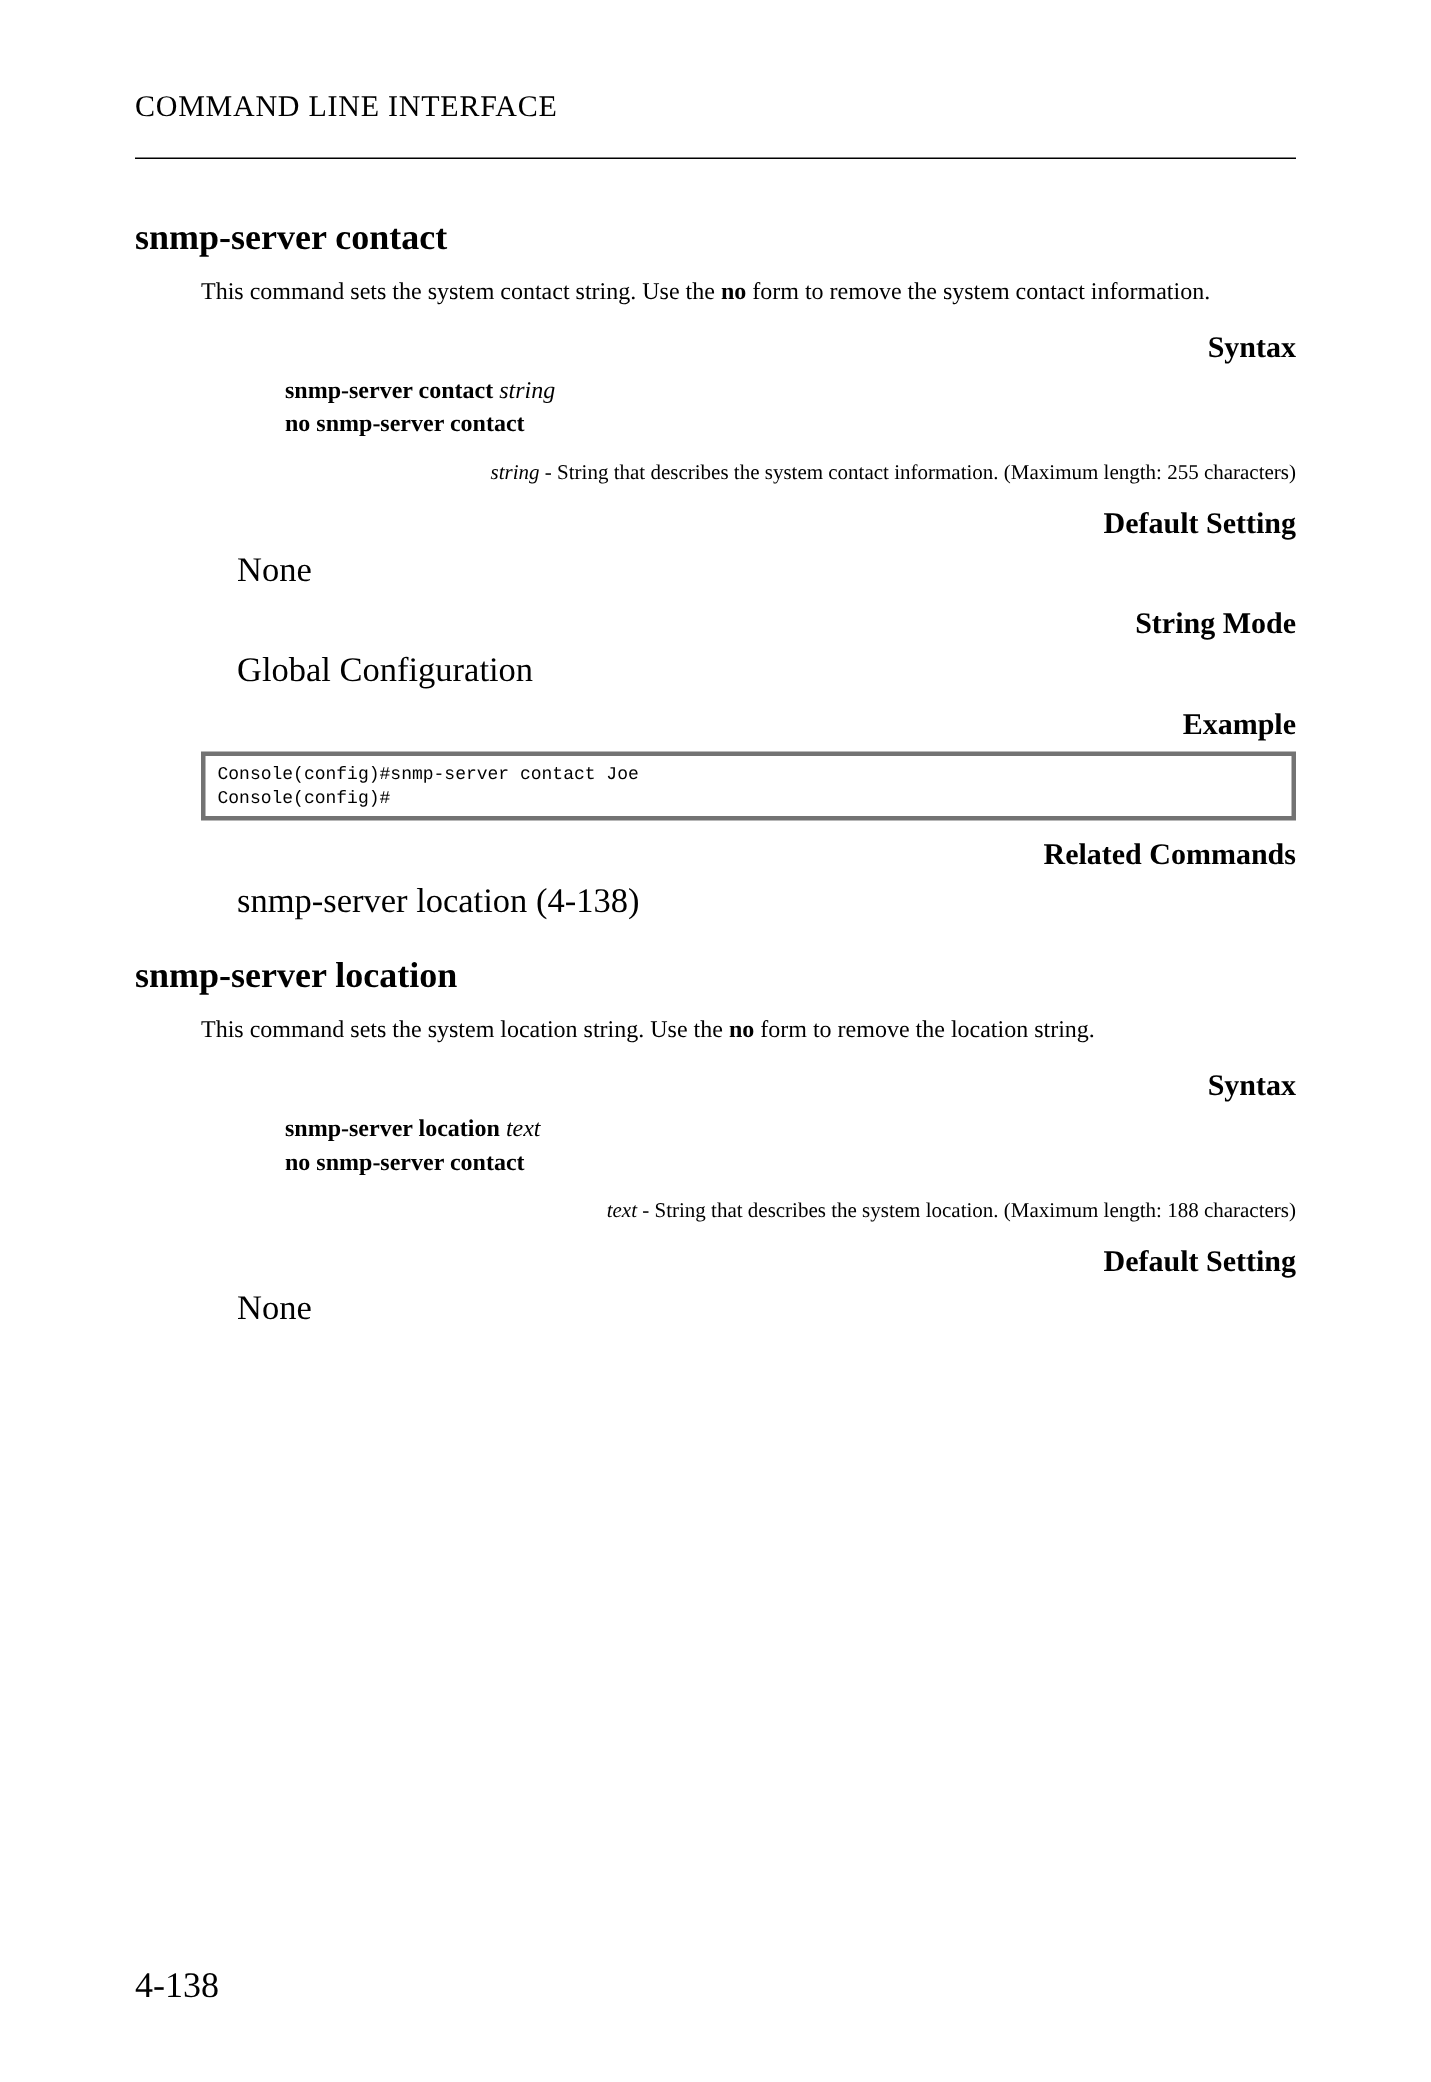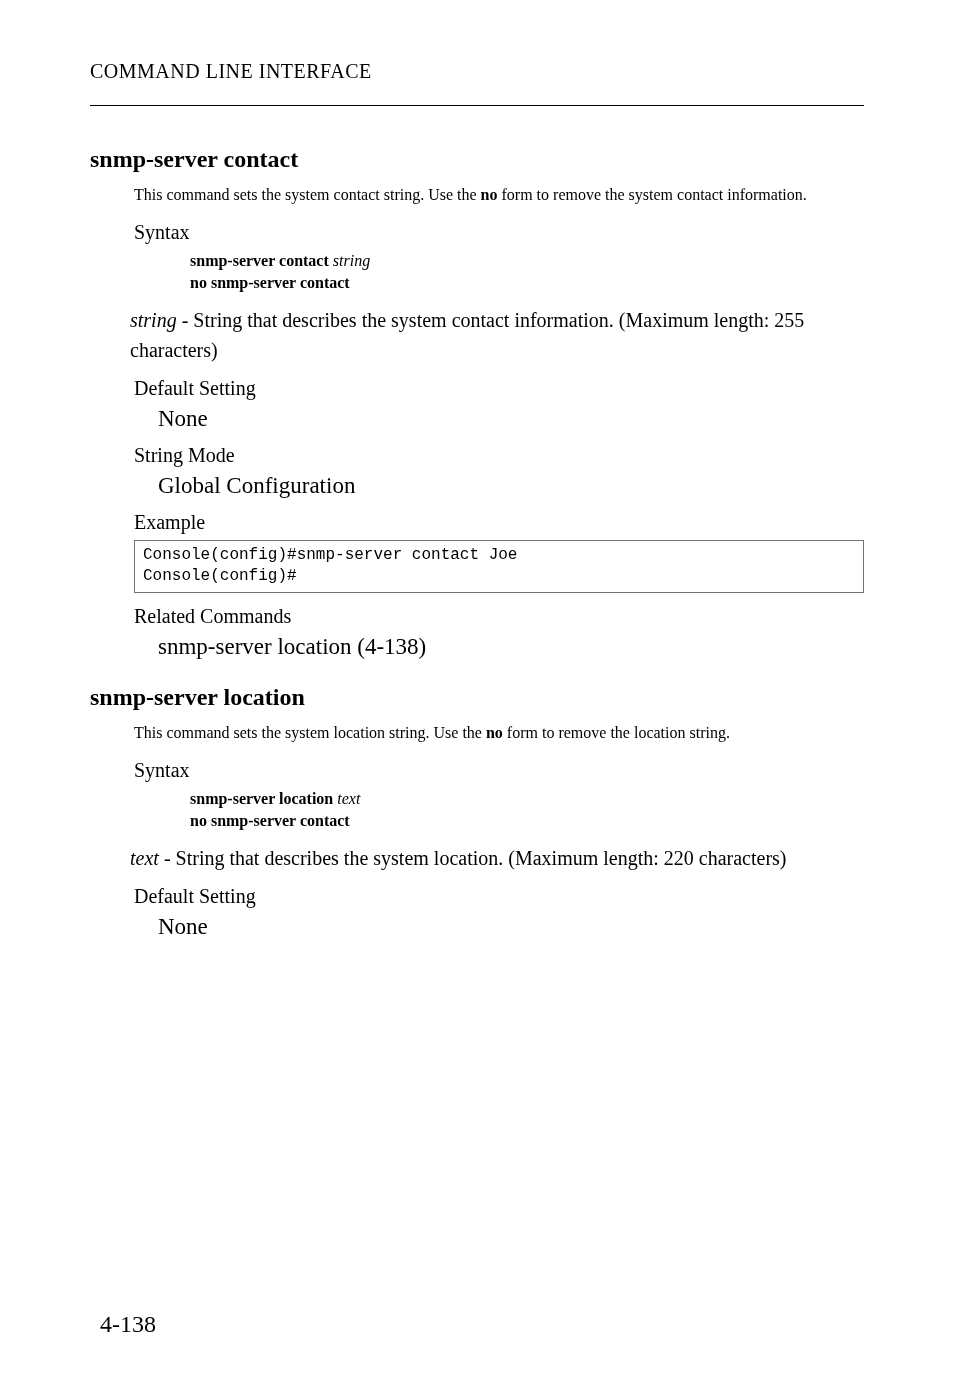--- a/index.html
+++ b/index.html
@@ -46,10 +46,11 @@
     }
     .subheading {
       font-size: 20px;
-      font-weight: normal;
+      font-weight: bold;
       margin-left: 44px;
       margin-top: 12px;
       margin-bottom: 6px;
+      text-align: right;
     }
     .syntax-line {
       font-size: 16px;

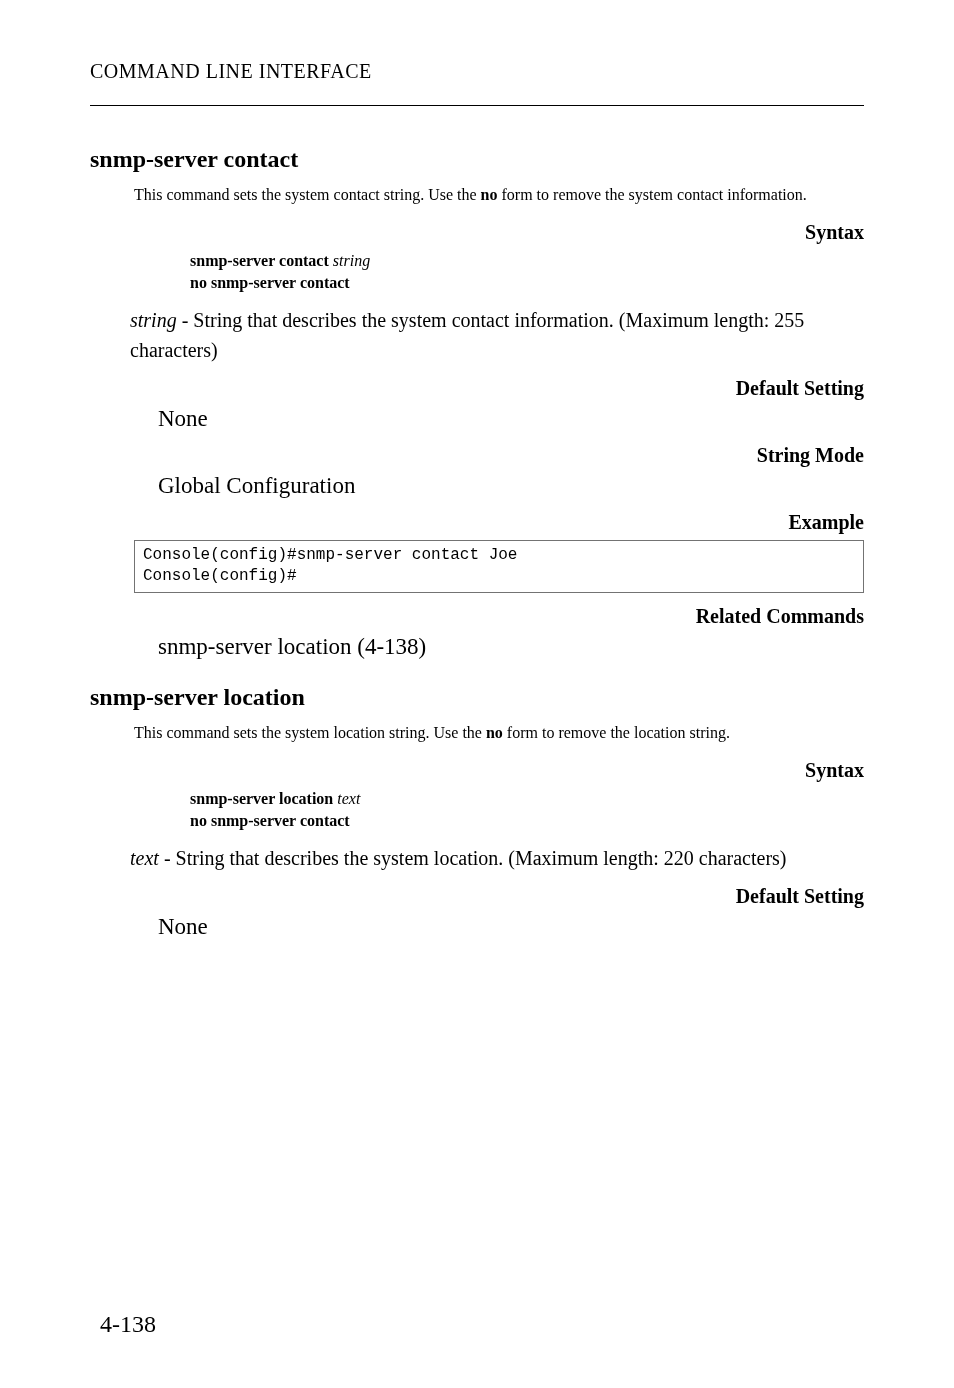--- a/index.html
+++ b/index.html
@@ -64,11 +64,12 @@
       font-style: italic;
     }
     .param-block {
-      font-size: 20px;
-      margin-left: 40px;
+      font-size: 14px;
+      margin-left: 72px;
       margin-top: 10px;
       line-height: 1.5;
       margin-bottom: 10px;
+      text-align: right;
     }
     .param-block .italic {
       font-style: italic;

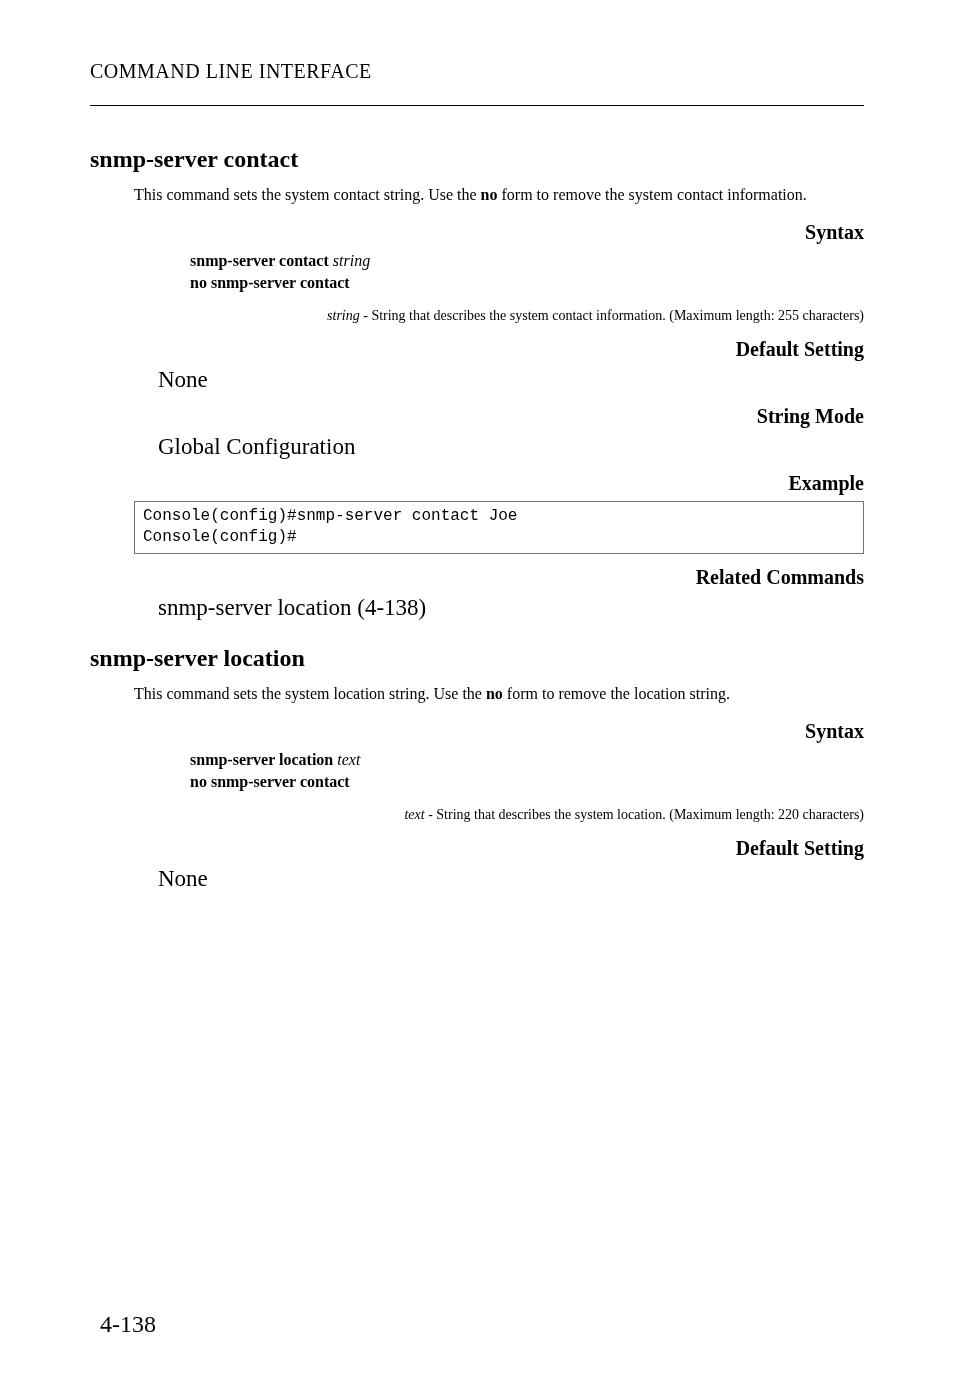--- a/index.html
+++ b/index.html
@@ -81,8 +81,8 @@
     }
     .code-block {
       font-family: 'Courier New', monospace;
-      font-size: 16px;
-      border: 1px solid #737373;
+      font-size: 12px;
+      border: 3px solid #737373;
       margin-left: 44px;
       margin-right: 0;
       padding: 4px 8px;

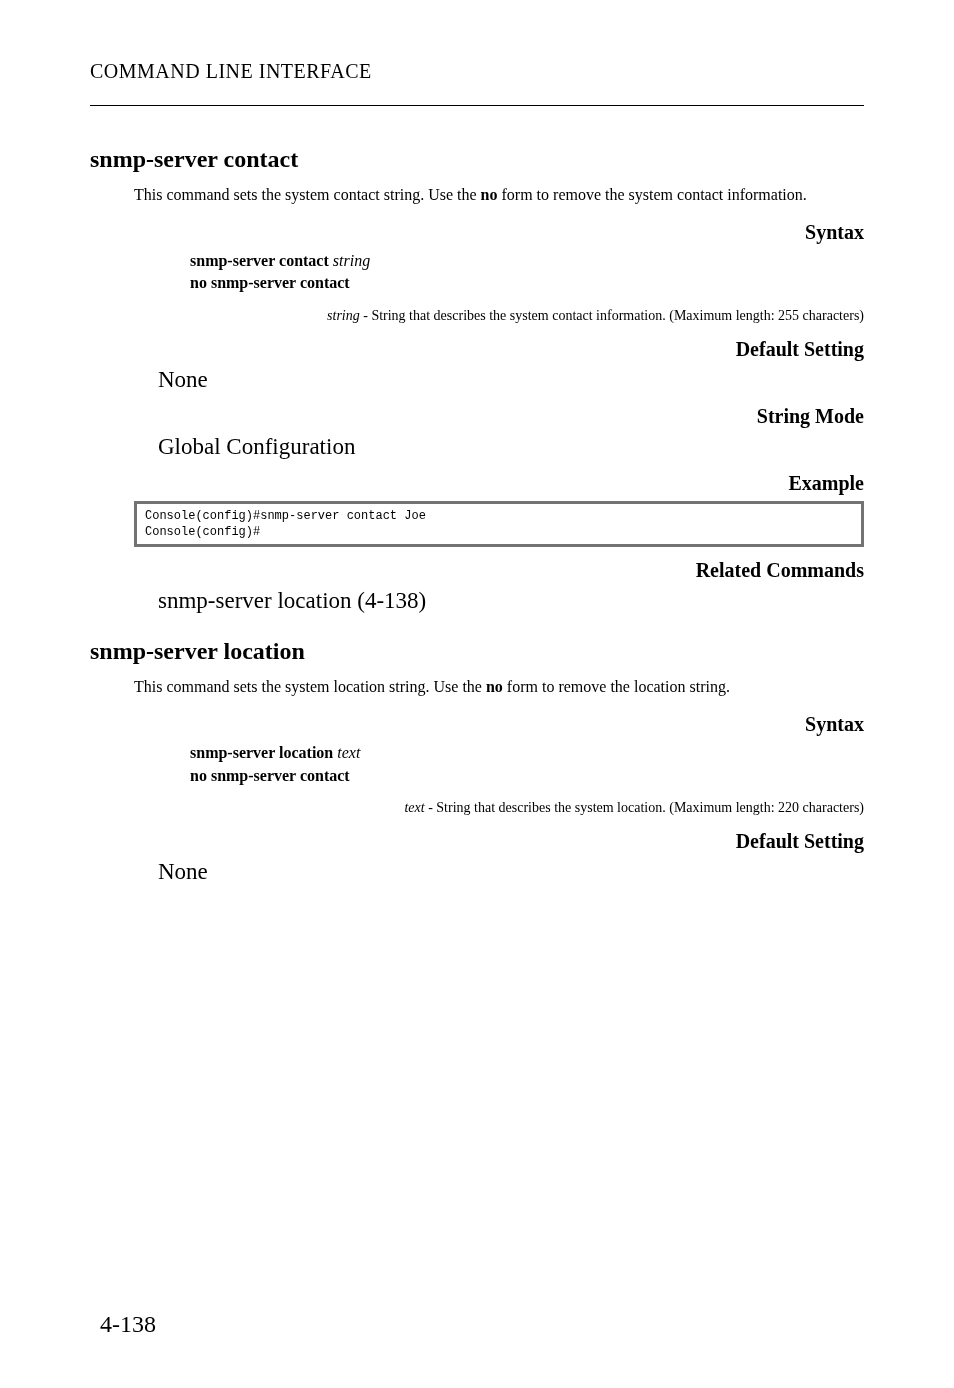--- a/index.html
+++ b/index.html
@@ -154,7 +154,7 @@
 </div>
 
 <div class="param-block">
-  <span class="italic">text</span><span> - String that describes the system location. (Maximum length: 220 characters)</span>
+  <span class="italic">text</span><span> - String that describes the system location. (Maximum length: 188 characters)</span>
 </div>
 
 <div class="subheading">Default Setting</div>

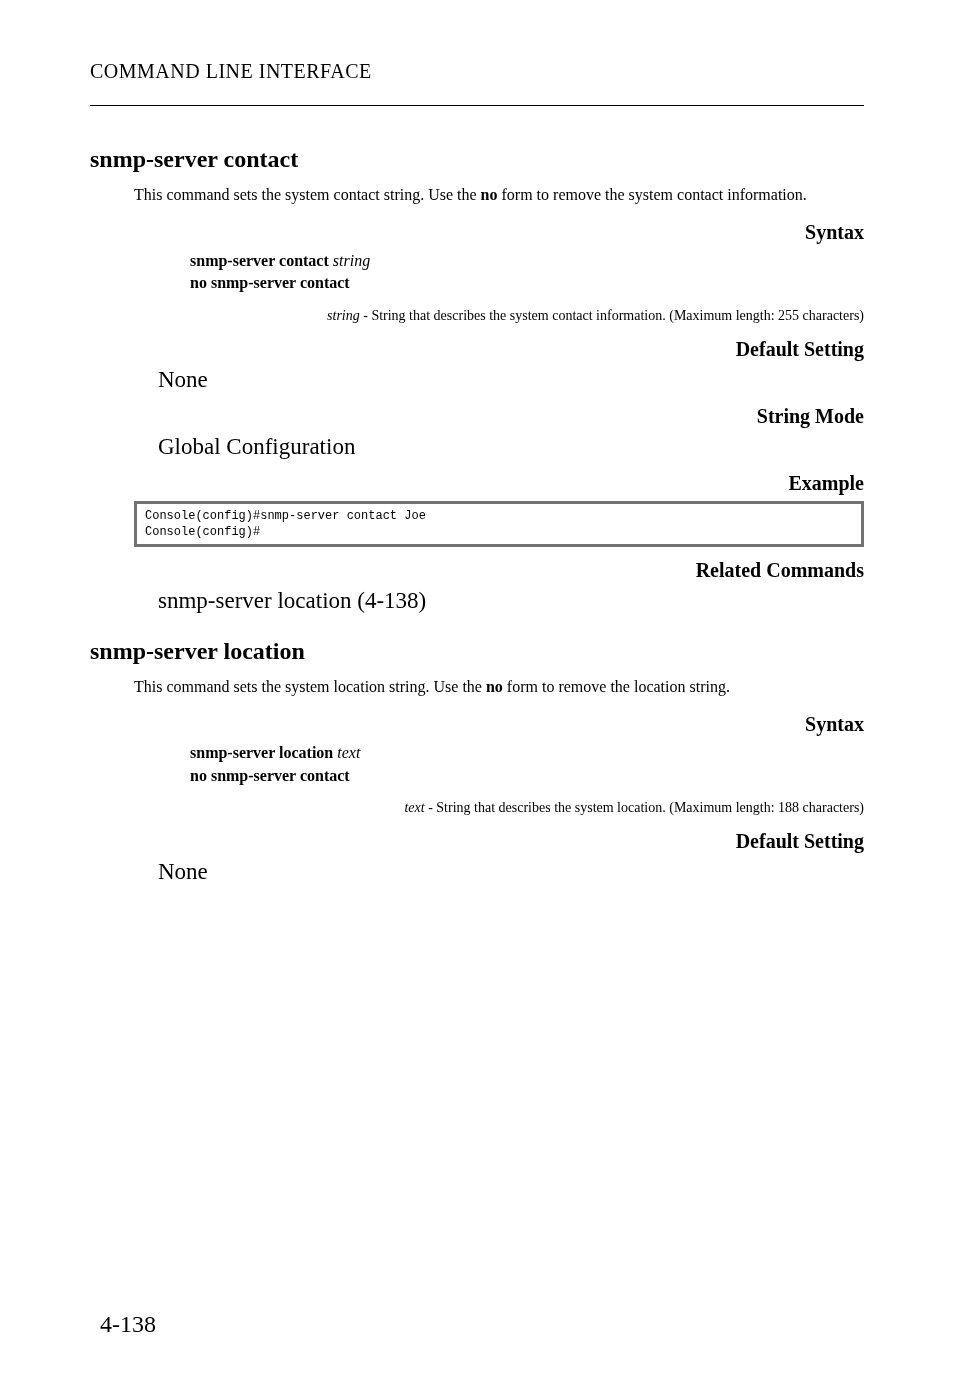--- a/index.html
+++ b/index.html
@@ -93,7 +93,7 @@
     .page-number {
       position: absolute;
       bottom: 50px;
-      left: 100px;
+      left: 90px;
       font-size: 24px;
     }
     .bold-inline {

